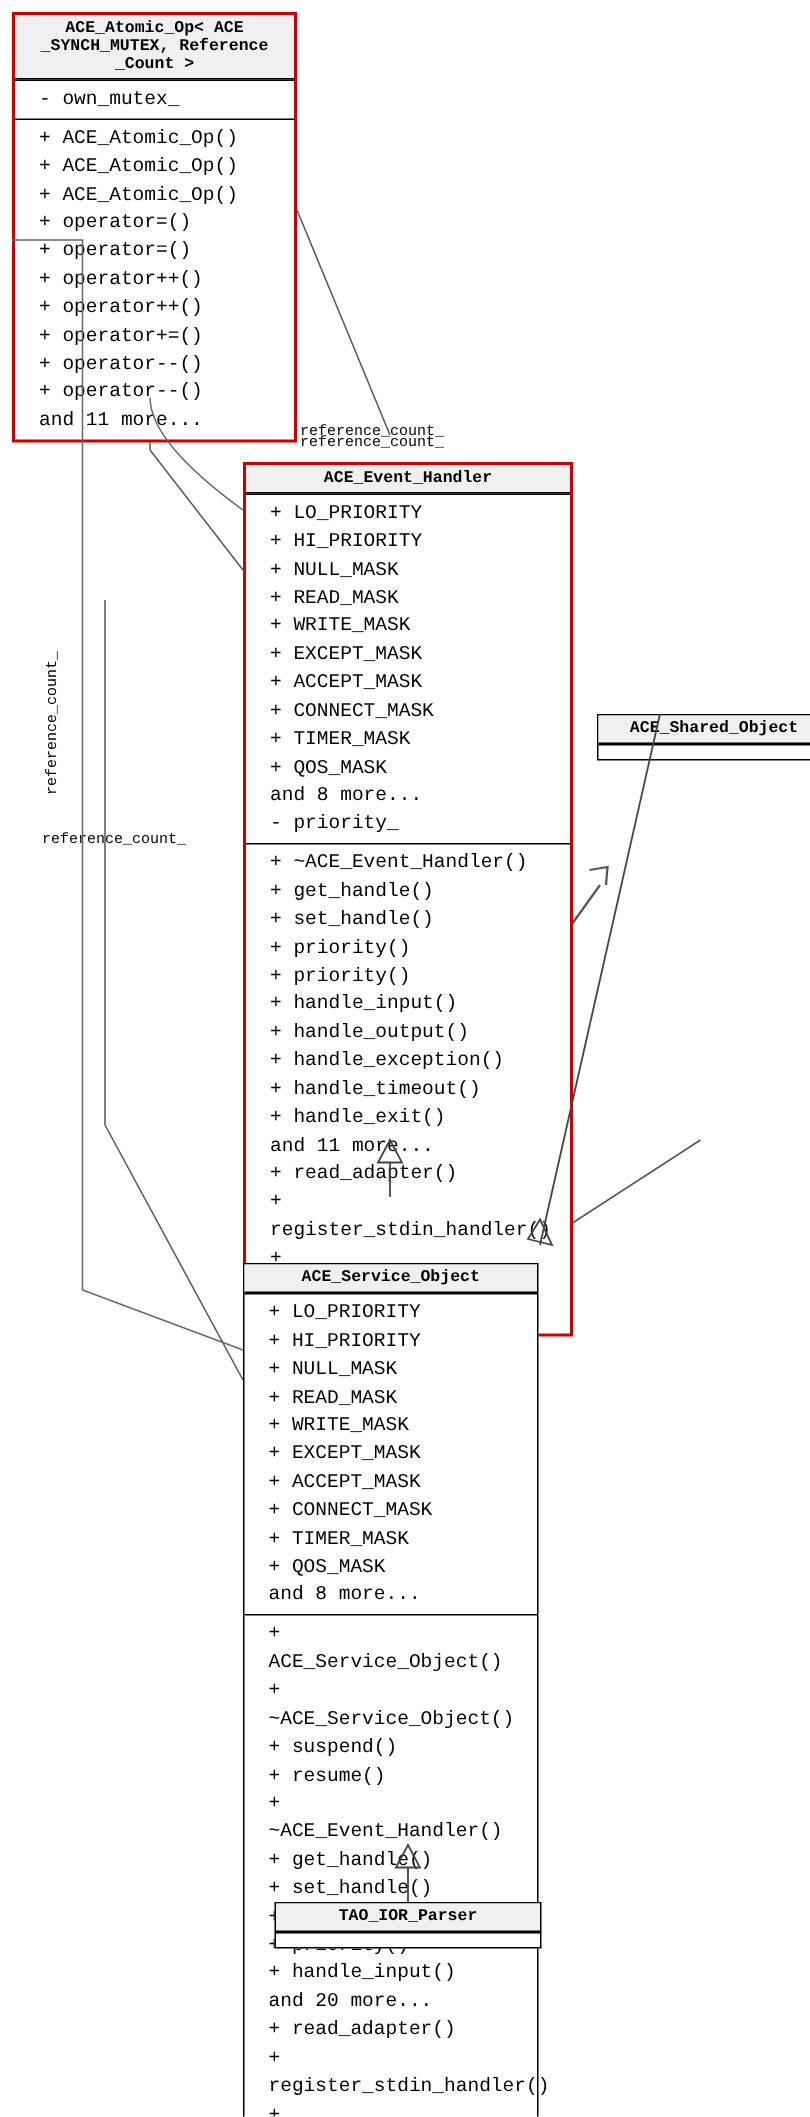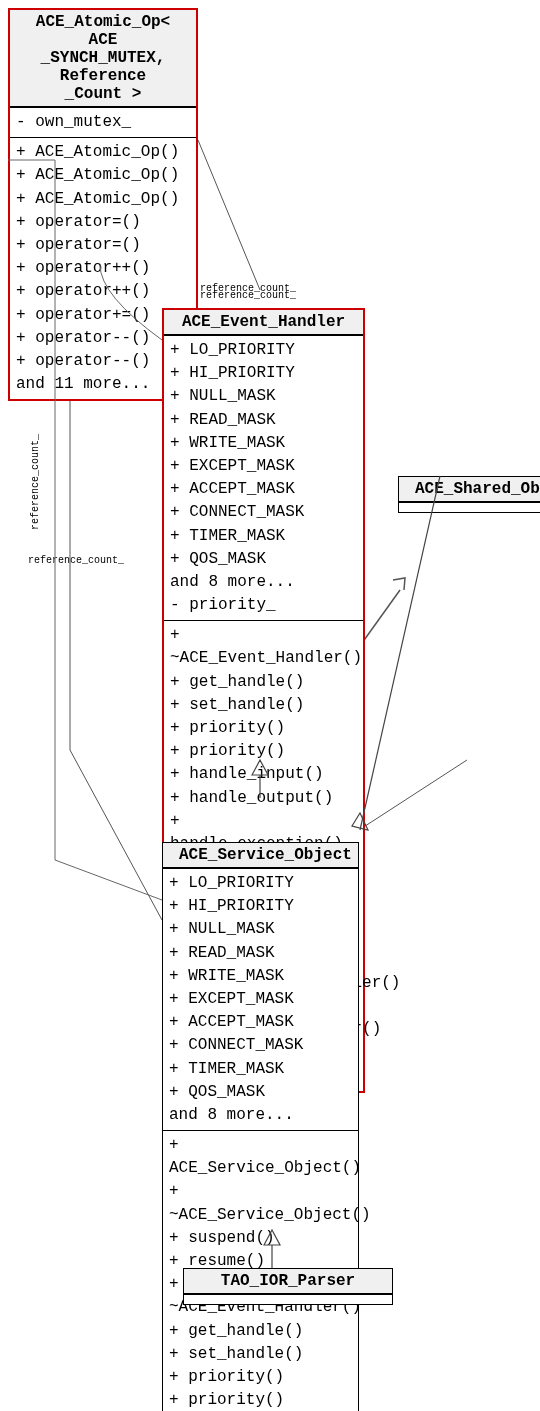--- a/index.html
+++ b/index.html
@@ -32,7 +32,7 @@
       padding: 3px 16px;
       text-align: center;
       font-weight: bold;
-      font-size: 16px;
+      font-size: 11px;
     }
     .uml-box-section {
       border-top: 1px solid #000;

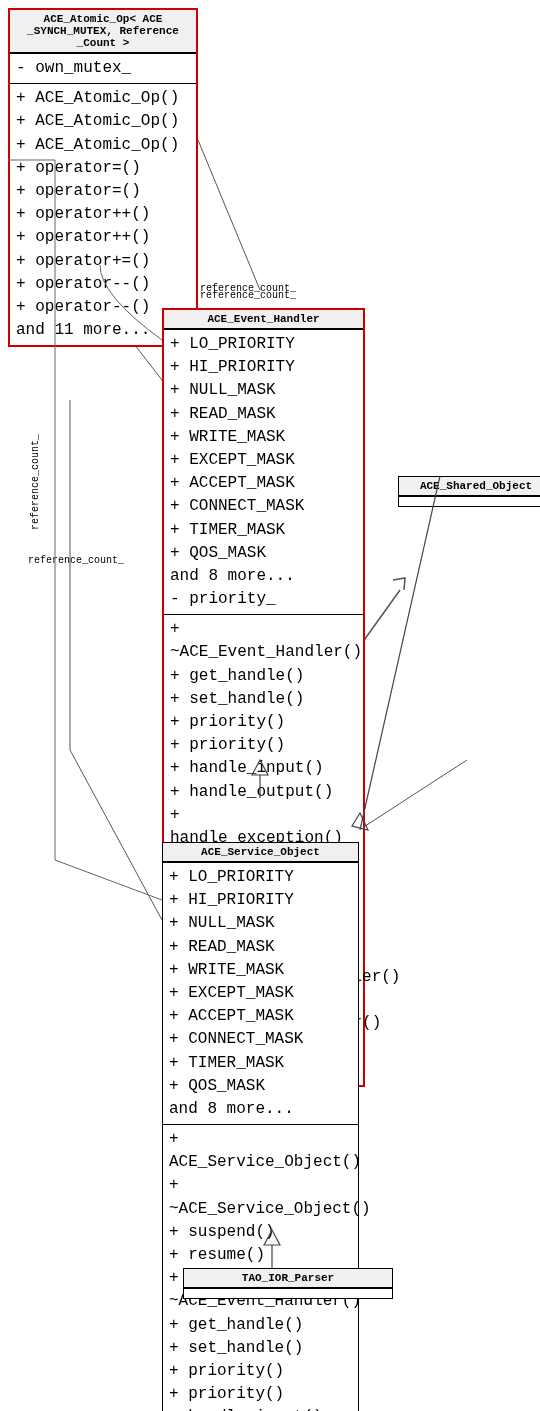--- a/index.html
+++ b/index.html
@@ -36,8 +36,8 @@
     }
     .uml-box-section {
       border-top: 1px solid #000;
-      padding: 3px 6px;
-      font-size: 16px;
+      padding: 3px 16px;
+      font-size: 13px;
       line-height: 1.45;
     }
     .uml-box-section:first-child {

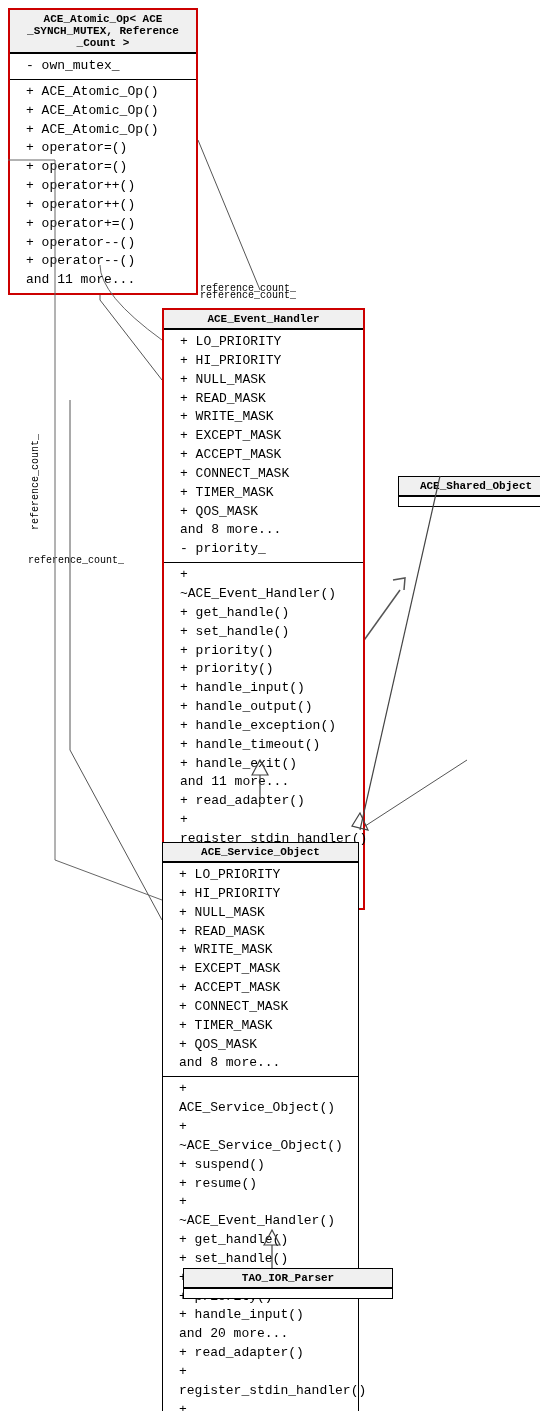--- a/index.html
+++ b/index.html
@@ -111,7 +111,7 @@
 
   <div class="label-text" style="left:200px; top:283px;">reference_count_</div>
 
-  <div class="uml-box red-border" style="left:162px; top:308px; width:203px;">
+  <div class="uml-box red-border" style="left:162px; top:308px; width:220px;">
     <div class="uml-box-header">ACE_Event_Handler</div>
     <div class="uml-box-section">
       + LO_PRIORITY<br>

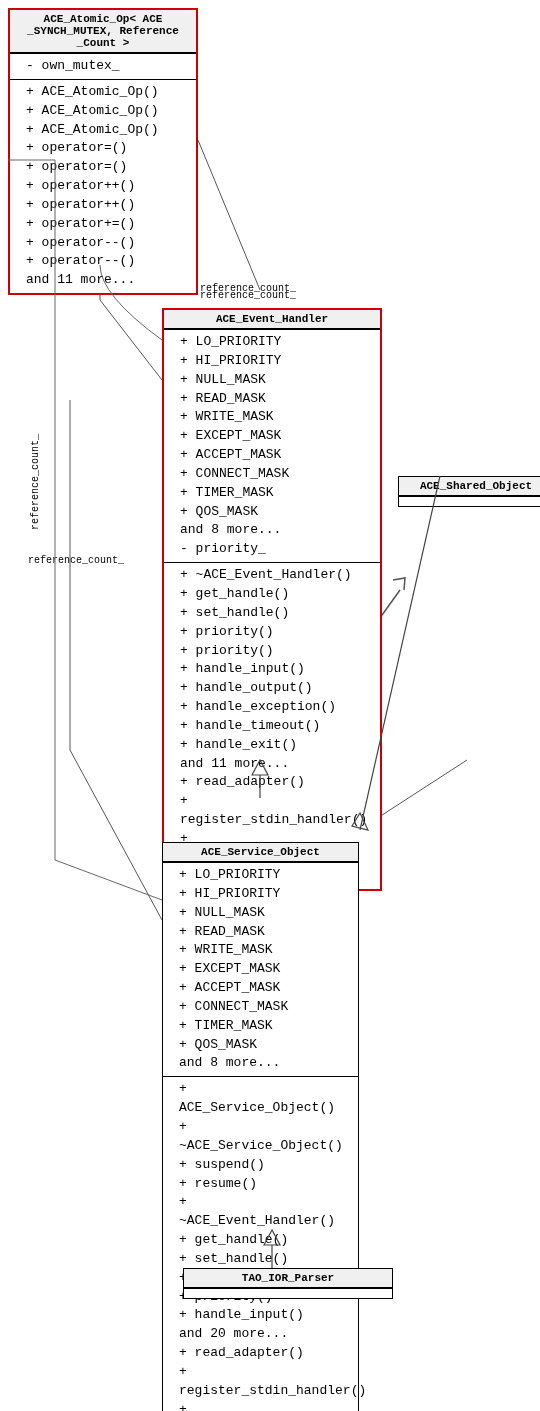--- a/index.html
+++ b/index.html
@@ -187,7 +187,7 @@
     </div>
   </div>
 
-  <div class="uml-box" style="left:183px; top:1268px; width:210px;">
+  <div class="uml-box" style="left:183px; top:1268px; width:178px;">
     <div class="uml-box-header">TAO_IOR_Parser</div>
     <div class="uml-box-section" style="height:10px;"></div>
   </div>

